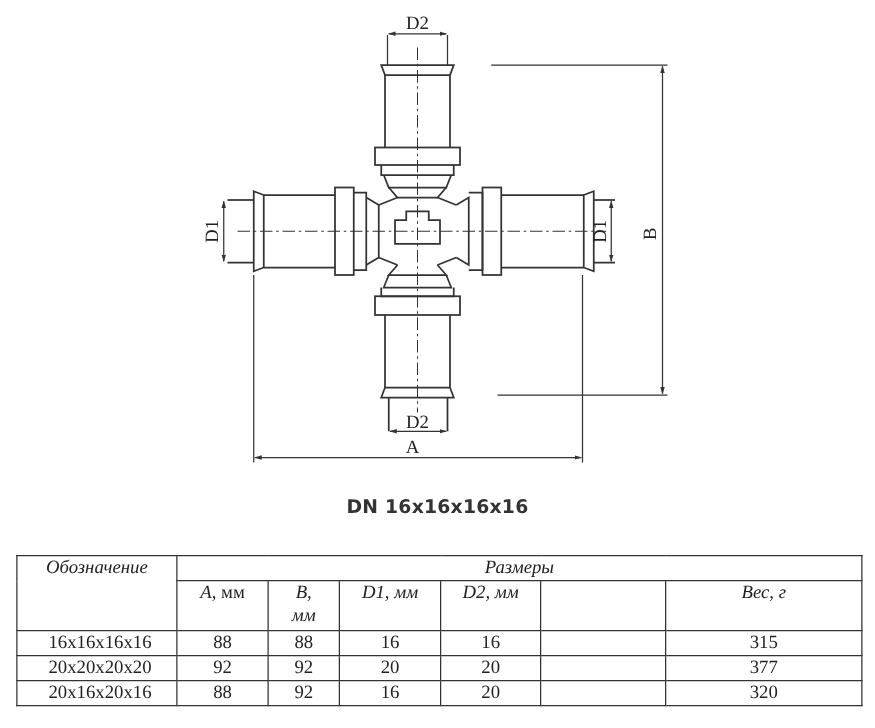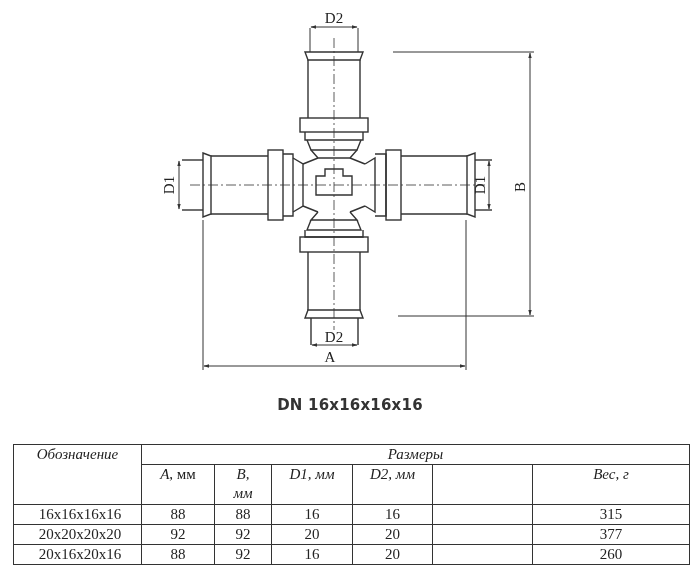--- a/index.html
+++ b/index.html
@@ -168,7 +168,7 @@
     <td>16</td>
     <td>20</td>
     <td></td>
-    <td>260</td>
+    <td>320</td>
   </tr>
 </tbody>
   </table>

